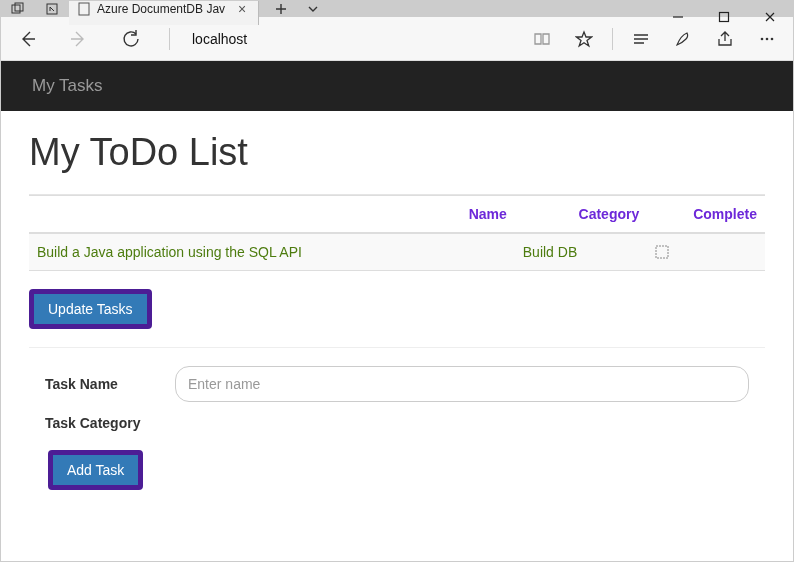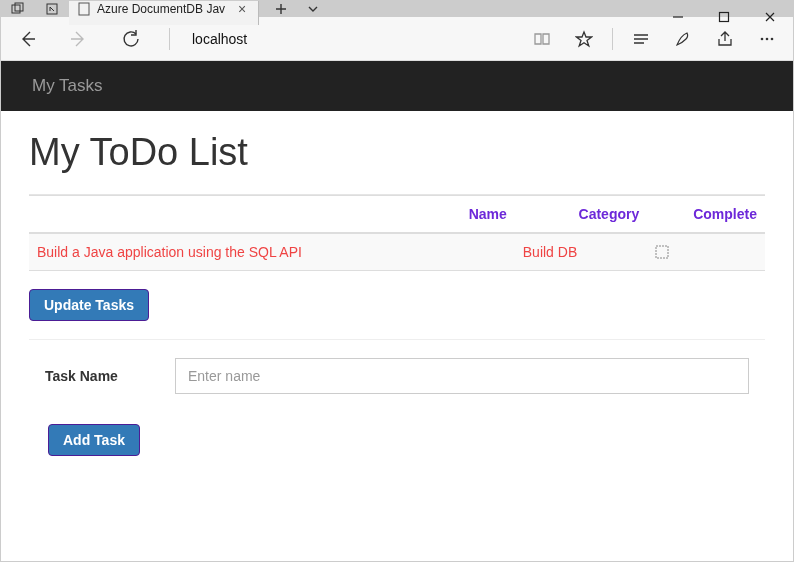--- a/index.html
+++ b/index.html
@@ -129,7 +129,7 @@
   }
   table.todo td {
     font-size:14px;
-    color:#ef4444;
+    color:#4d7c0f;
     padding: 10px 8px;
     border-bottom:1px solid #ddd;
     background:#f9f9f9;

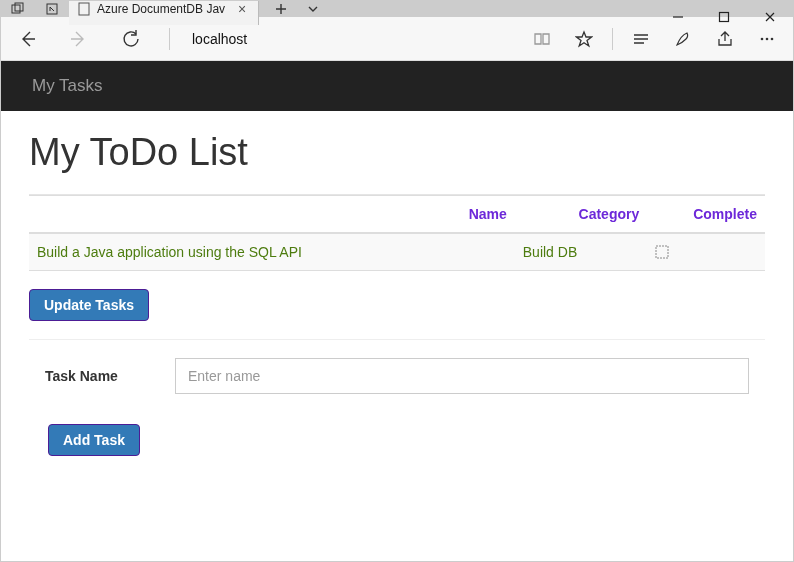--- a/index.html
+++ b/index.html
@@ -143,10 +143,9 @@
     color:#fff;
     font-size:14px;
     padding:7px 14px;
-    border:1px solid #4c1d95;
+    border:5px solid #4c1d95;
     border-radius:4px;
     cursor:pointer;
-    font-weight:bold;
   }
   .btn-row { margin: 18px 0; }
   .form-row {

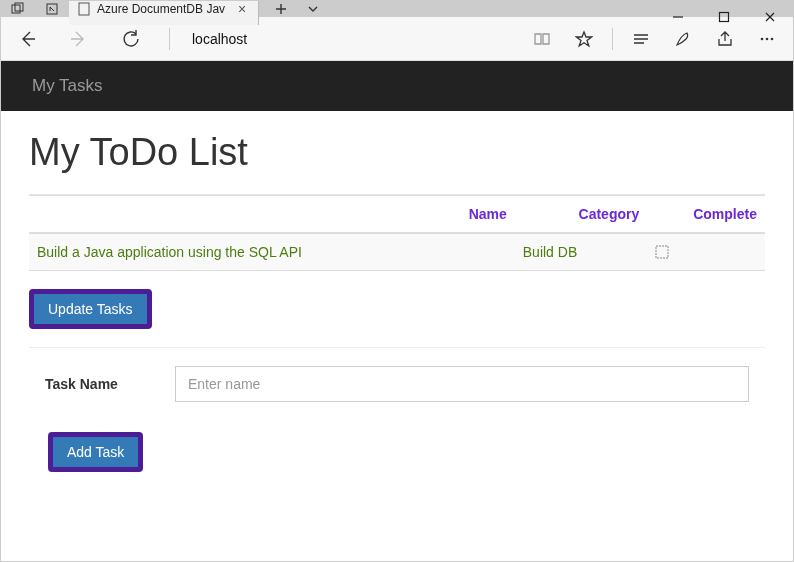--- a/index.html
+++ b/index.html
@@ -165,7 +165,7 @@
     flex:1;
     height:36px;
     border:1px solid #ccc;
-    border-radius:0;
+    border-radius:14px;
     padding:0 12px;
     font-size:14px;
     color:#a21caf;

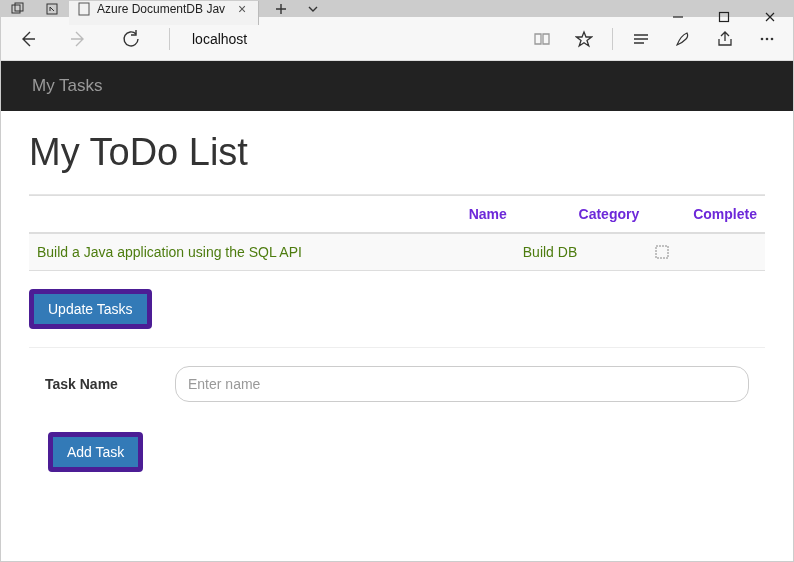--- a/index.html
+++ b/index.html
@@ -330,6 +330,7 @@
   </div>
 
   <div class="form-row" style="align-items:flex-start;">
+    <div class="form-label">Task Category</div>
   </div>
 
   <div class="btn-row" style="padding-left:19px;">

